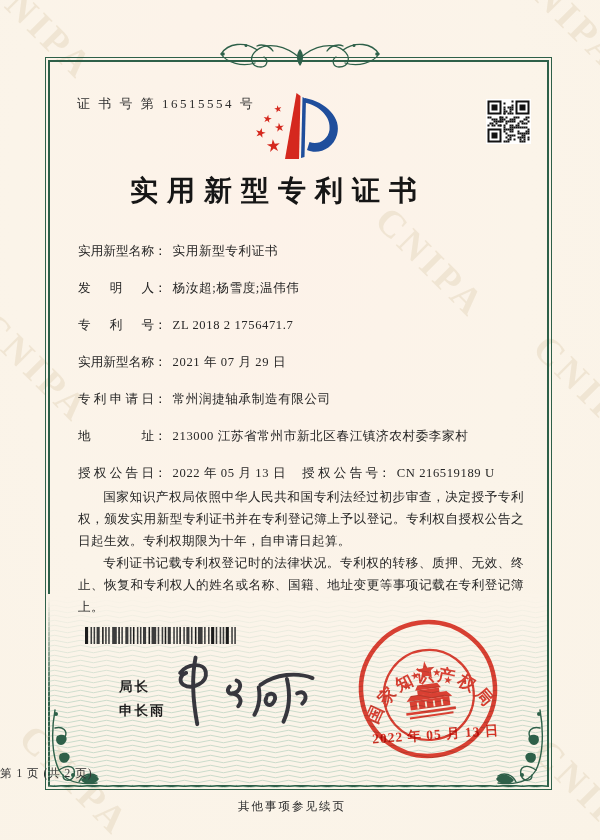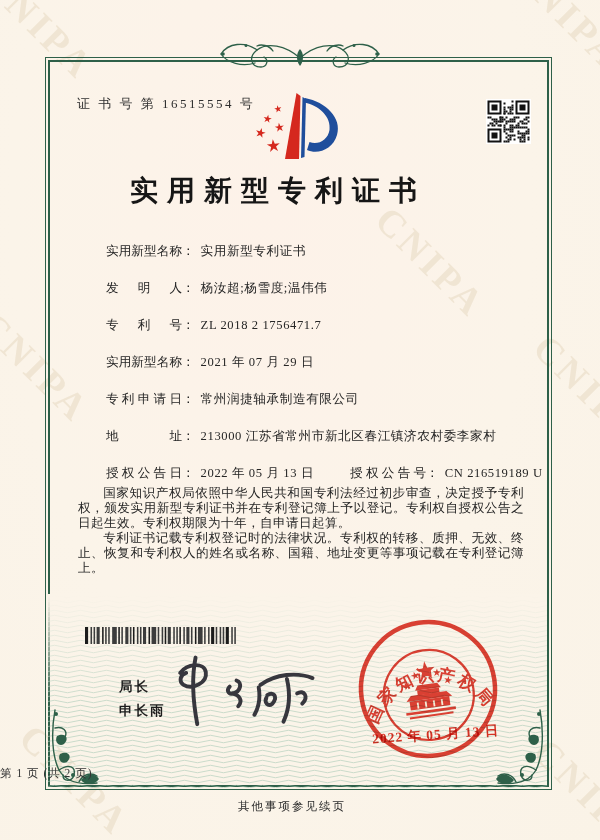--- a/index.html
+++ b/index.html
@@ -28,7 +28,7 @@
   .frow{position:absolute;left:78px;font-size:12.6px;color:#262626;z-index:3;
         white-space:nowrap;}
   .flabel{display:inline-block;width:76px;text-align:justify;text-align-last:justify;
-        vertical-align:top;margin-left:28px;}
+        vertical-align:top;}
   .fcolon{display:inline-block;margin-right:6px;}
   .fvalue{letter-spacing:.6px;}
   .grant2{margin-left:36px;}

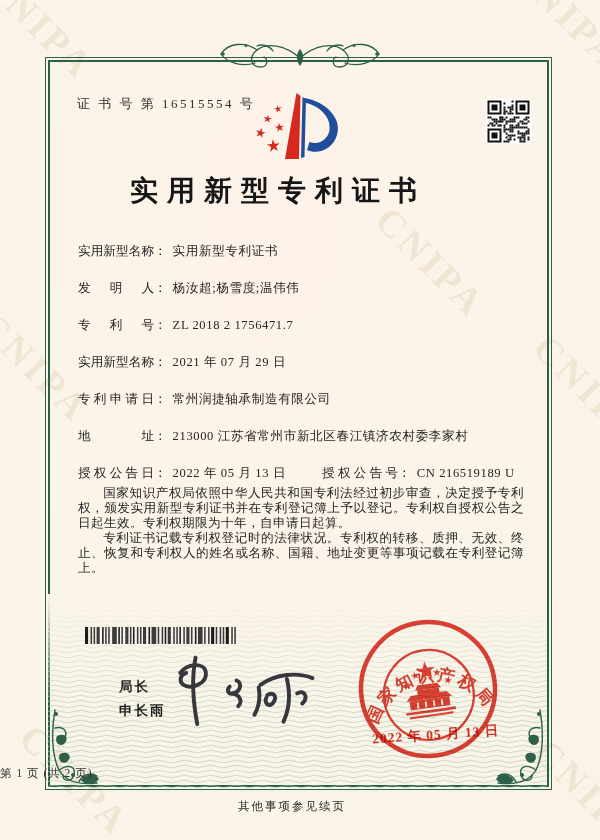--- a/index.html
+++ b/index.html
@@ -31,7 +31,7 @@
         vertical-align:top;}
   .fcolon{display:inline-block;margin-right:6px;}
   .fvalue{letter-spacing:.6px;}
-  .grant2{margin-left:36px;}
+  .grant2{margin-left:16px;}
   .paras{position:absolute;left:78px;top:486px;width:446px;z-index:3;
         font-size:12.6px;line-height:15px;color:#262626;text-align:justify;}
   .paras p{margin:0;text-indent:2em;letter-spacing:.4px;}

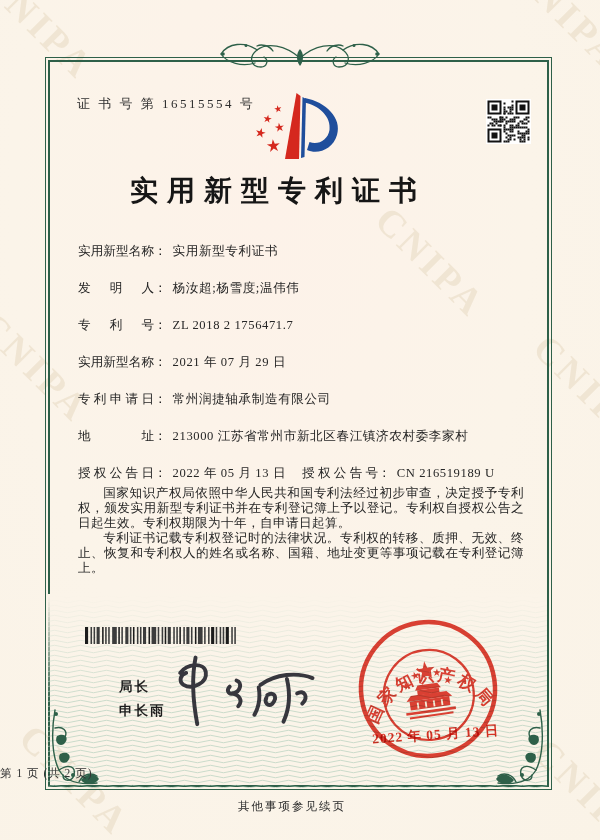--- a/index.html
+++ b/index.html
@@ -33,7 +33,7 @@
   .fvalue{letter-spacing:.6px;}
   .grant2{margin-left:16px;}
   .paras{position:absolute;left:78px;top:486px;width:446px;z-index:3;
-        font-size:12.6px;line-height:15px;color:#262626;text-align:justify;}
+        font-size:12.6px;line-height:22px;color:#262626;text-align:justify;}
   .paras p{margin:0;text-indent:2em;letter-spacing:.4px;}
   .barcode{position:absolute;left:85px;top:627px;z-index:3;}
   .director{position:absolute;left:86px;z-index:3;

